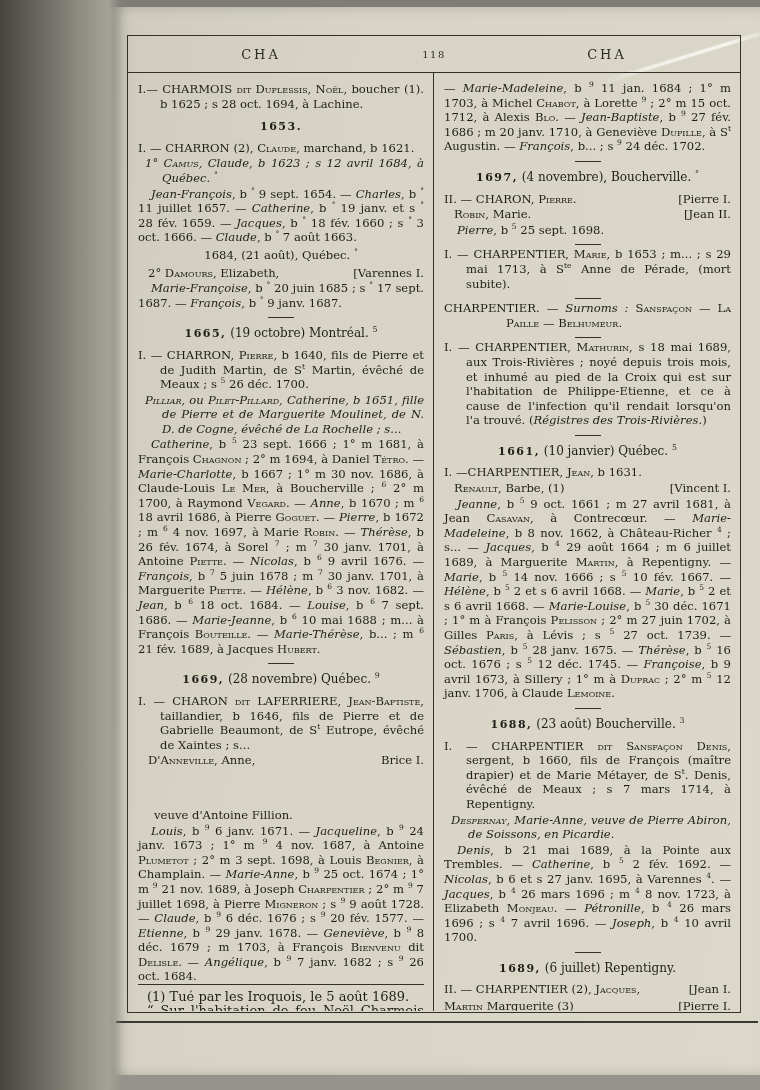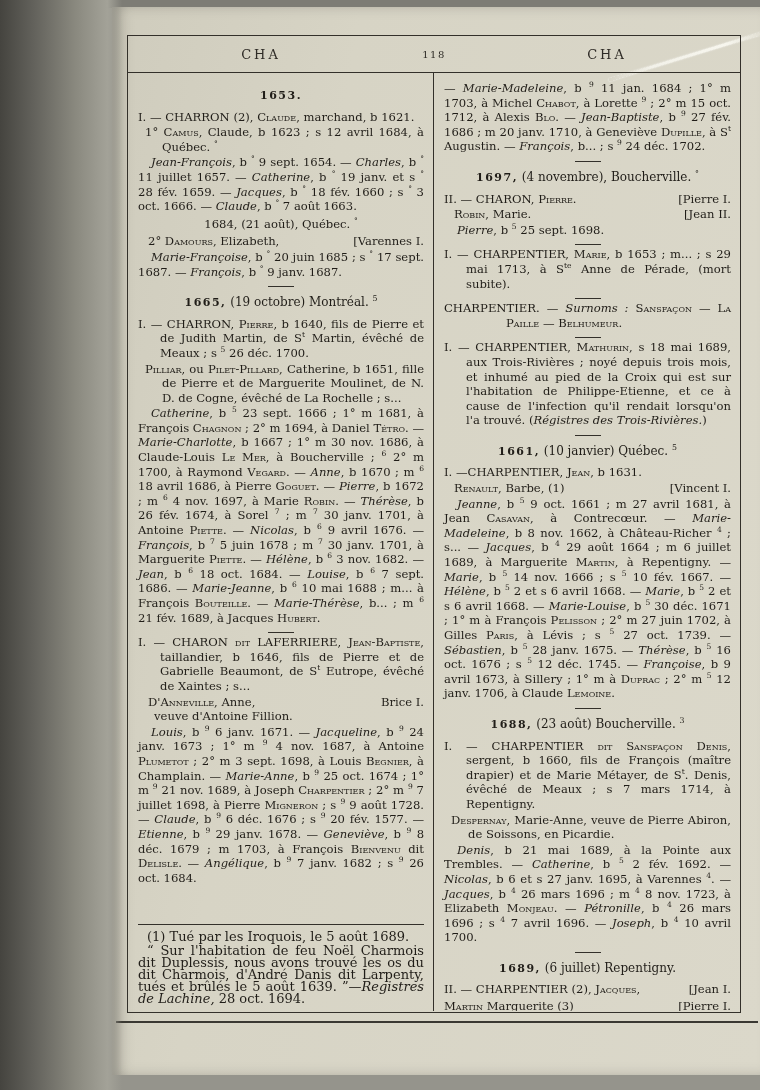--- a/index.html
+++ b/index.html
@@ -82,6 +82,7 @@
       <div class="cols">
 
         <div class="col colL">
+          <p class="entry"><span>I.— CHARMOIS </span><span class="sc">dit Duplessis, Noël,</span><span> boucher (1). b 1625 ; s 28 oct. 1694, à Lachine.</span></p>
           <p class="yearhead"><span class="b">1653.</span></p>
           <p class="entry"><span>I. — CHARRON (2), </span><span class="sc">Claude,</span><span> marchand, b 1621.</span></p>
           <p class="entry2"><span>1° </span><span class="sc">Camus,</span><span> Claude, b 1623 ; s 12 avril 1684, à Québec. </span><span class="sup">°</span></p>

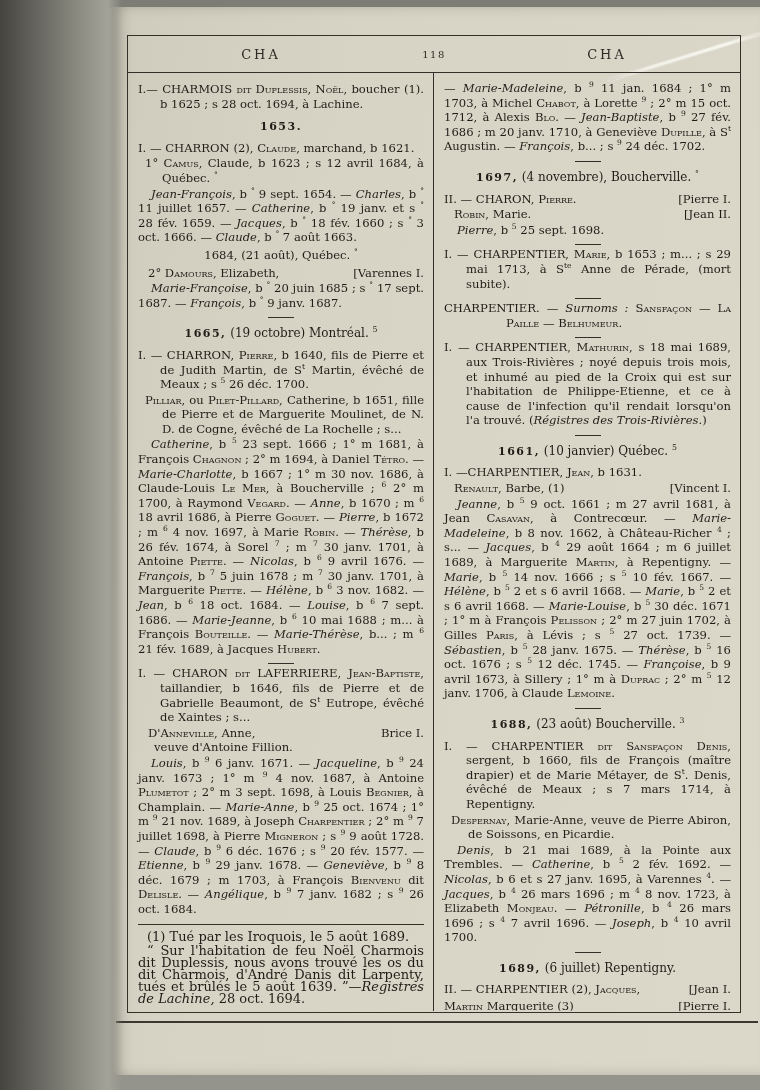--- a/index.html
+++ b/index.html
@@ -44,7 +44,7 @@
   .colL{border-right:1.6px solid #33302a;}
   p{margin:0;}
   .entry{padding-left:22px;text-indent:-22px;margin-top:2px;}
-  .entry2{padding-left:24px;text-indent:-17px;margin-top:1px;}
+  .entry2{padding-left:24px;text-indent:-17px;margin-top:1px;font-style:italic;}
   .children{text-indent:13px;margin-top:1px;}
   .cont{text-indent:0;}
   .sub2{padding-left:16px;}

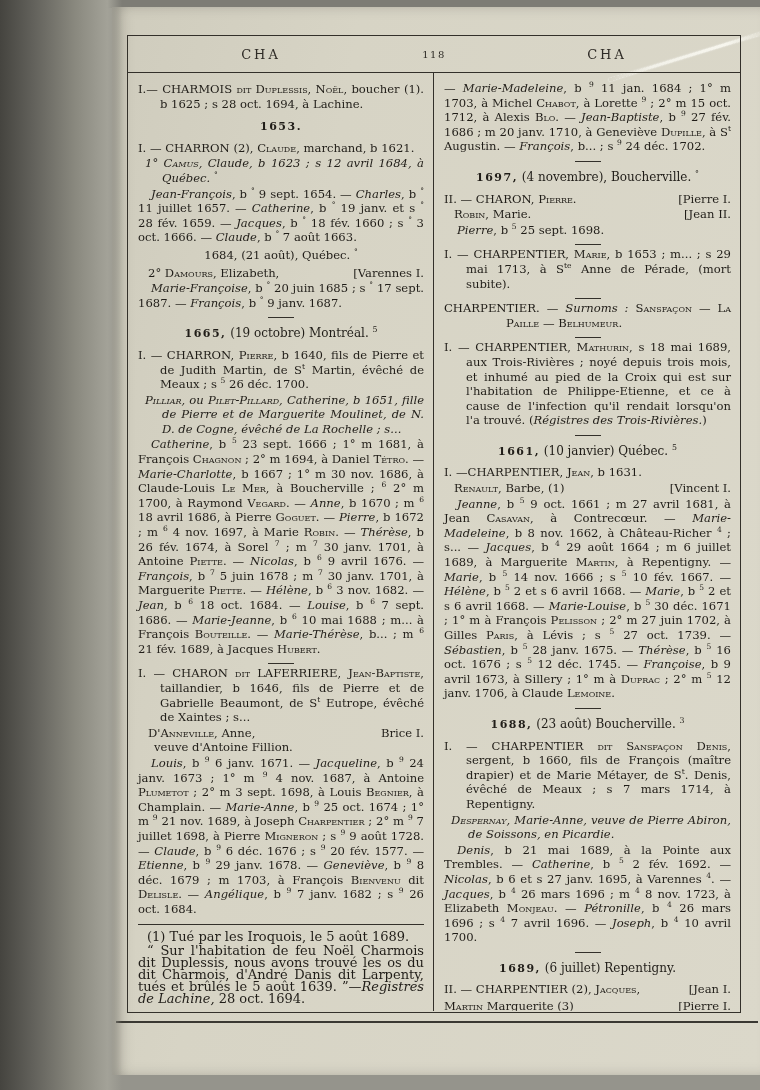--- a/index.html
+++ b/index.html
@@ -96,6 +96,7 @@
           <p class="entry2"><span class="sc">Pilliar,</span><span> ou </span><span class="sc">Pilet-Pillard,</span><span> Catherine, b 1651, fille de Pierre et de Marguerite Moulinet, de N. D. de Cogne, évêché de La Rochelle ; s...</span></p>
           <p class="children"><span class="it">Catherine</span><span>, b </span><span class="sup">5</span><span> 23 sept. 1666 ; 1° m 1681, à François </span><span class="sc">Chagnon</span><span> ; 2° m 1694, à Daniel </span><span class="sc">Tétro</span><span>. — </span><span class="it">Marie-Charlotte</span><span>, b 1667 ; 1° m 30 nov. 1686, à Claude-Louis </span><span class="sc">Le Mer</span><span>, à Boucherville ; </span><span class="sup">6</span><span> 2° m 1700, à Raymond </span><span class="sc">Vegard</span><span>. — </span><span class="it">Anne</span><span>, b 1670 ; m </span><span class="sup">6</span><span> 18 avril 1686, à Pierre </span><span class="sc">Goguet</span><span>. — </span><span class="it">Pierre</span><span>, b 1672 ; m </span><span class="sup">6</span><span> 4 nov. 1697, à Marie </span><span class="sc">Robin</span><span>. — </span><span class="it">Thérèse</span><span>, b 26 fév. 1674, à Sorel </span><span class="sup">7</span><span> ; m </span><span class="sup">7</span><span> 30 janv. 1701, à Antoine </span><span class="sc">Piette</span><span>. — </span><span class="it">Nicolas</span><span>, b </span><span class="sup">6</span><span> 9 avril 1676. — </span><span class="it">François</span><span>, b </span><span class="sup">7</span><span> 5 juin 1678 ; m </span><span class="sup">7</span><span> 30 janv. 1701, à Marguerite </span><span class="sc">Piette</span><span>. — </span><span class="it">Hélène</span><span>, b </span><span class="sup">6</span><span> 3 nov. 1682. — </span><span class="it">Jean</span><span>, b </span><span class="sup">6</span><span> 18 oct. 1684. — </span><span class="it">Louise</span><span>, b </span><span class="sup">6</span><span> 7 sept. 1686. — </span><span class="it">Marie-Jeanne</span><span>, b </span><span class="sup">6</span><span> 10 mai 1688 ; m... à François </span><span class="sc">Bouteille</span><span>. — </span><span class="it">Marie-Thérèse</span><span>, b... ; m </span><span class="sup">6</span><span> 21 fév. 1689, à Jacques </span><span class="sc">Hubert</span><span>.</span></p>
           <div class="sep"></div>
+          <p class="yearhead"><span class="b">1669,</span><span> (28 novembre) Québec. </span><span class="sup">9</span></p>
           <p class="entry"><span>I. — CHARON </span><span class="sc">dit</span><span> LAFERRIERE, </span><span class="sc">Jean-Baptiste,</span><span> taillandier, b 1646, fils de Pierre et de Gabrielle Beaumont, de S</span><span class="sup">t</span><span> Eutrope, évêché de Xaintes ; s...</span></p>
           <p class="spouse"><span class="ref">Brice I.</span><span><span class="sc">D'Anneville,</span><span> Anne,</span></span></p>
           <p class="sub2"><span>veuve d'Antoine Fillion.</span></p>

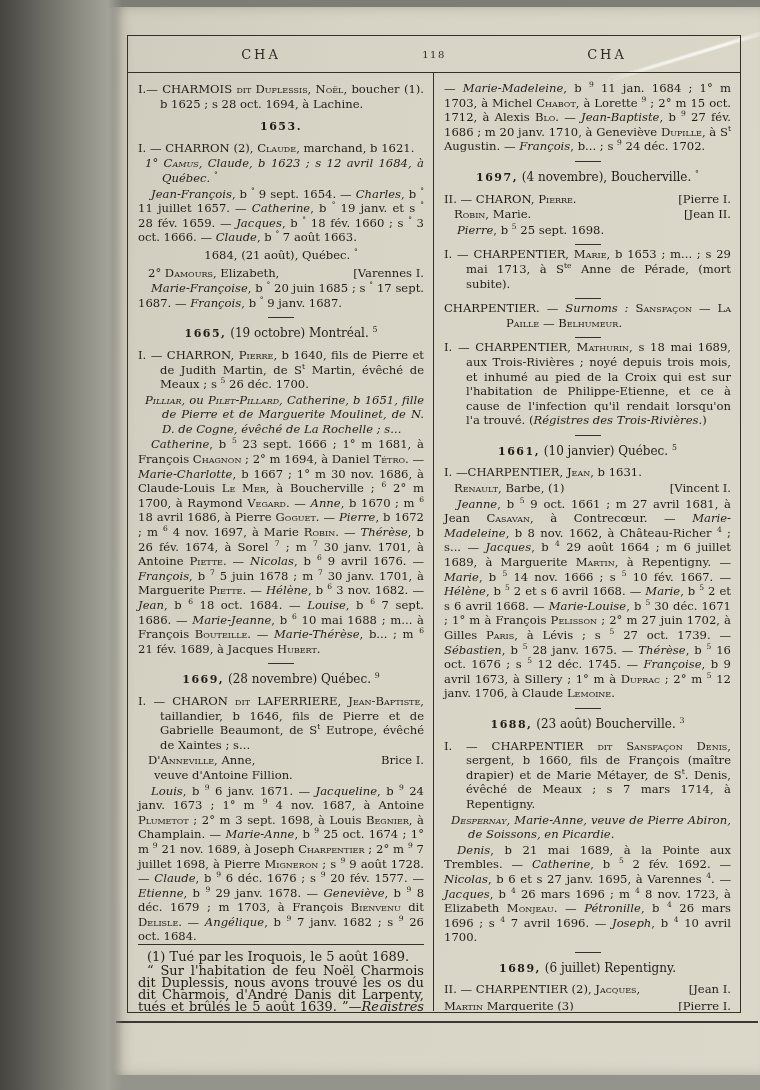--- a/index.html
+++ b/index.html
@@ -47,7 +47,7 @@
   .entry2{padding-left:24px;text-indent:-17px;margin-top:1px;font-style:italic;}
   .children{text-indent:13px;margin-top:1px;}
   .cont{text-indent:0;}
-  .sub2{padding-left:16px;}
+  .sub2{padding-left:16px;margin-top:40px;}
   .spouse{padding-left:10px;margin-top:1px;}
   .spouse.lead{padding-left:0;margin-top:2px;}
   .spouse .ref{float:right;}

